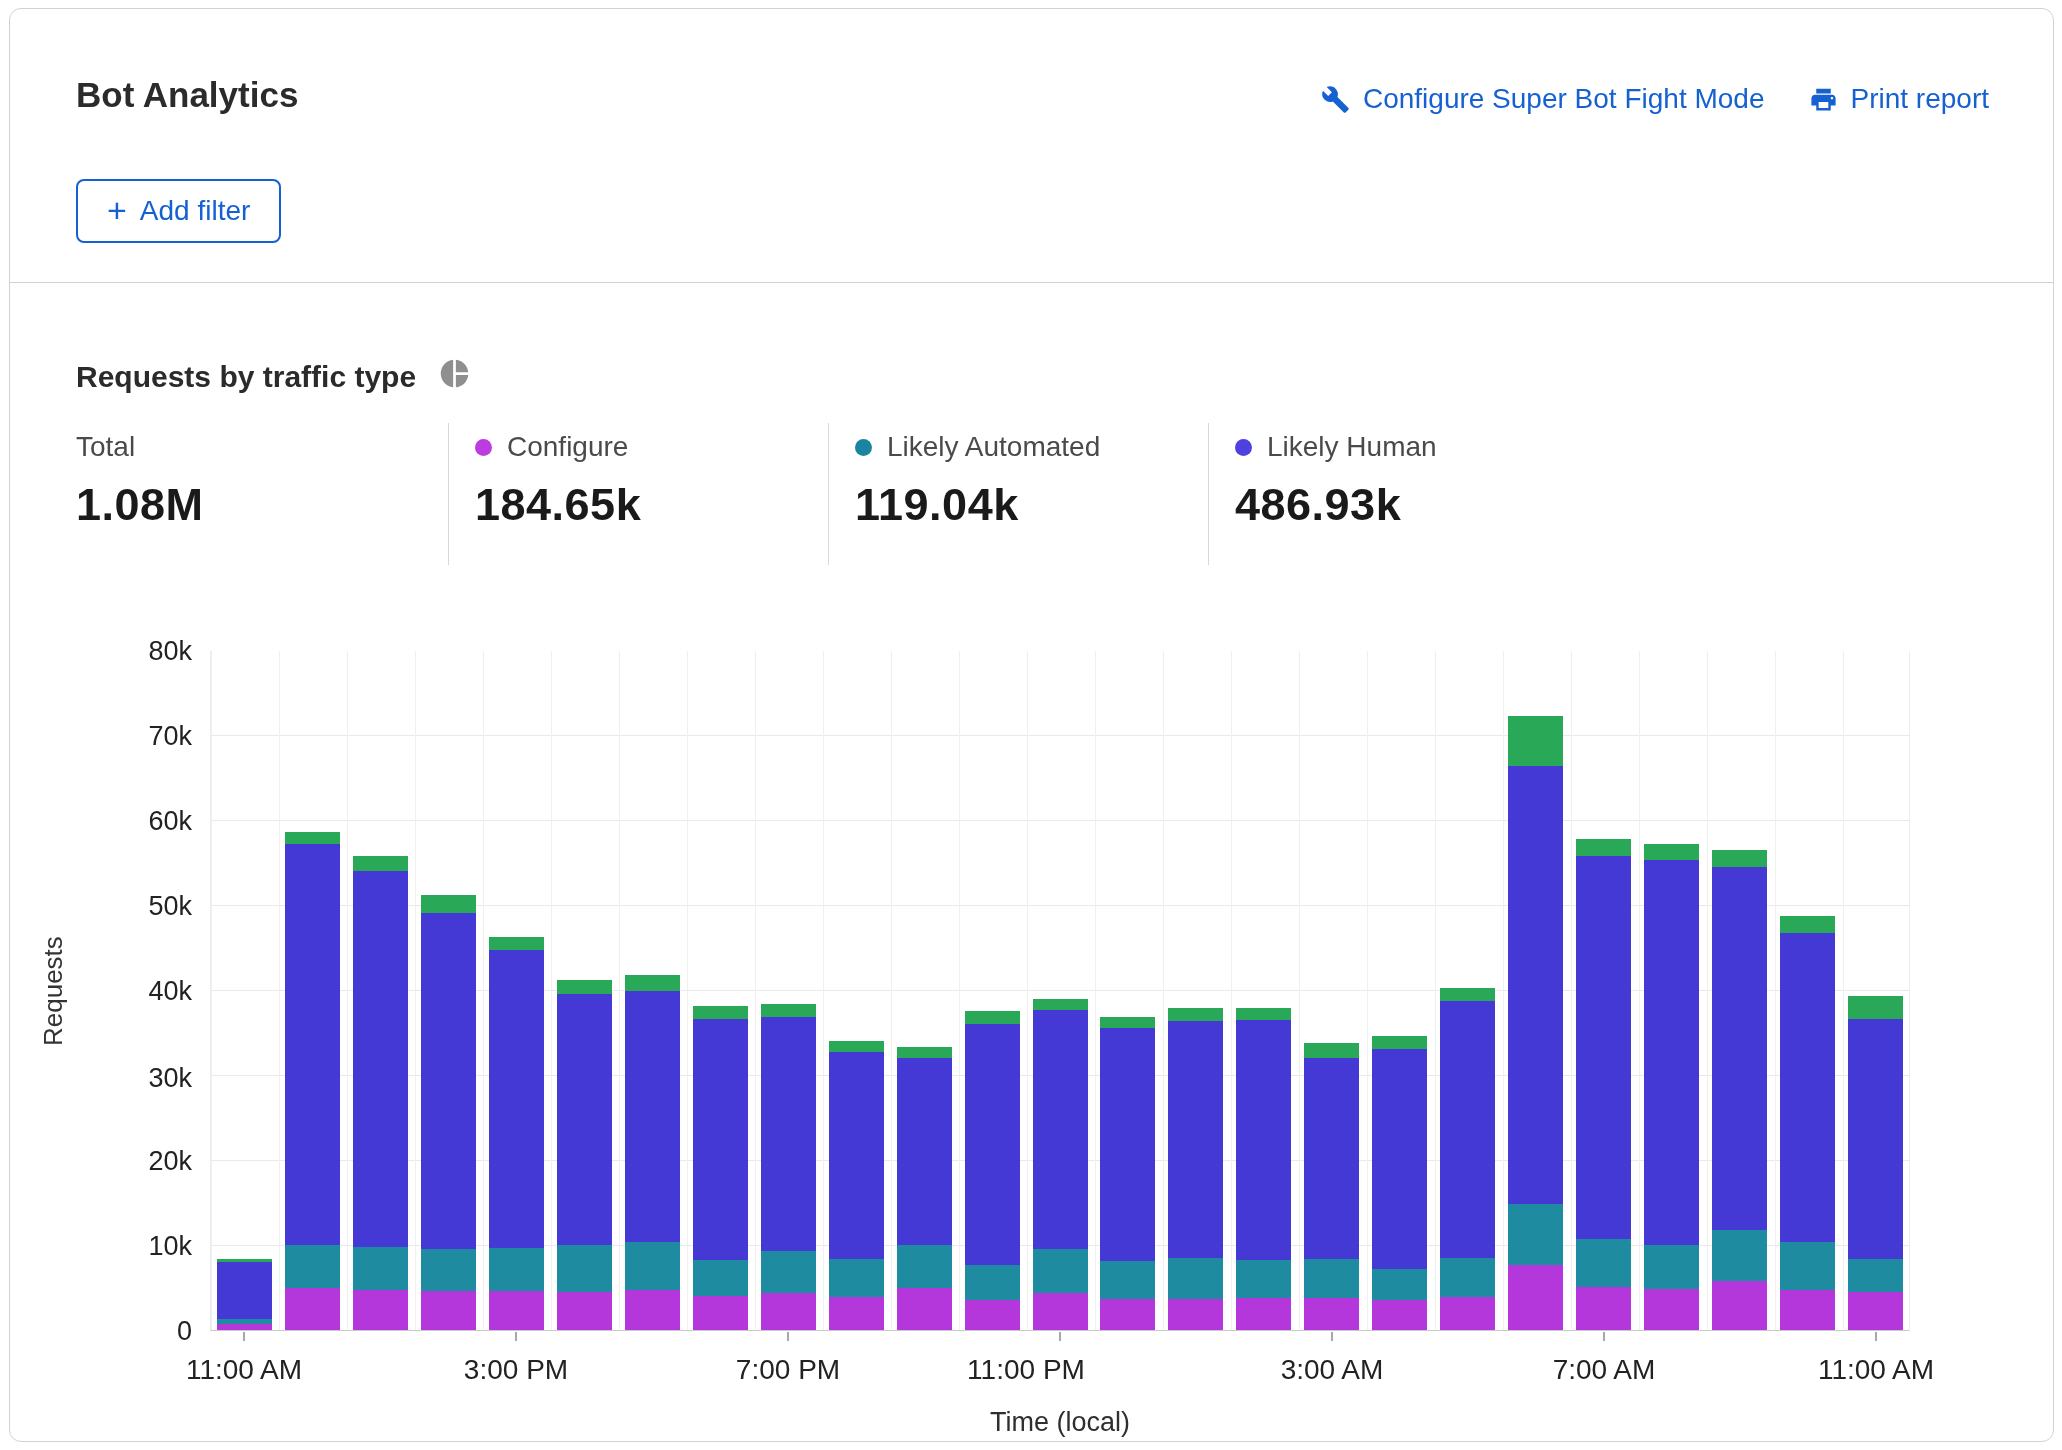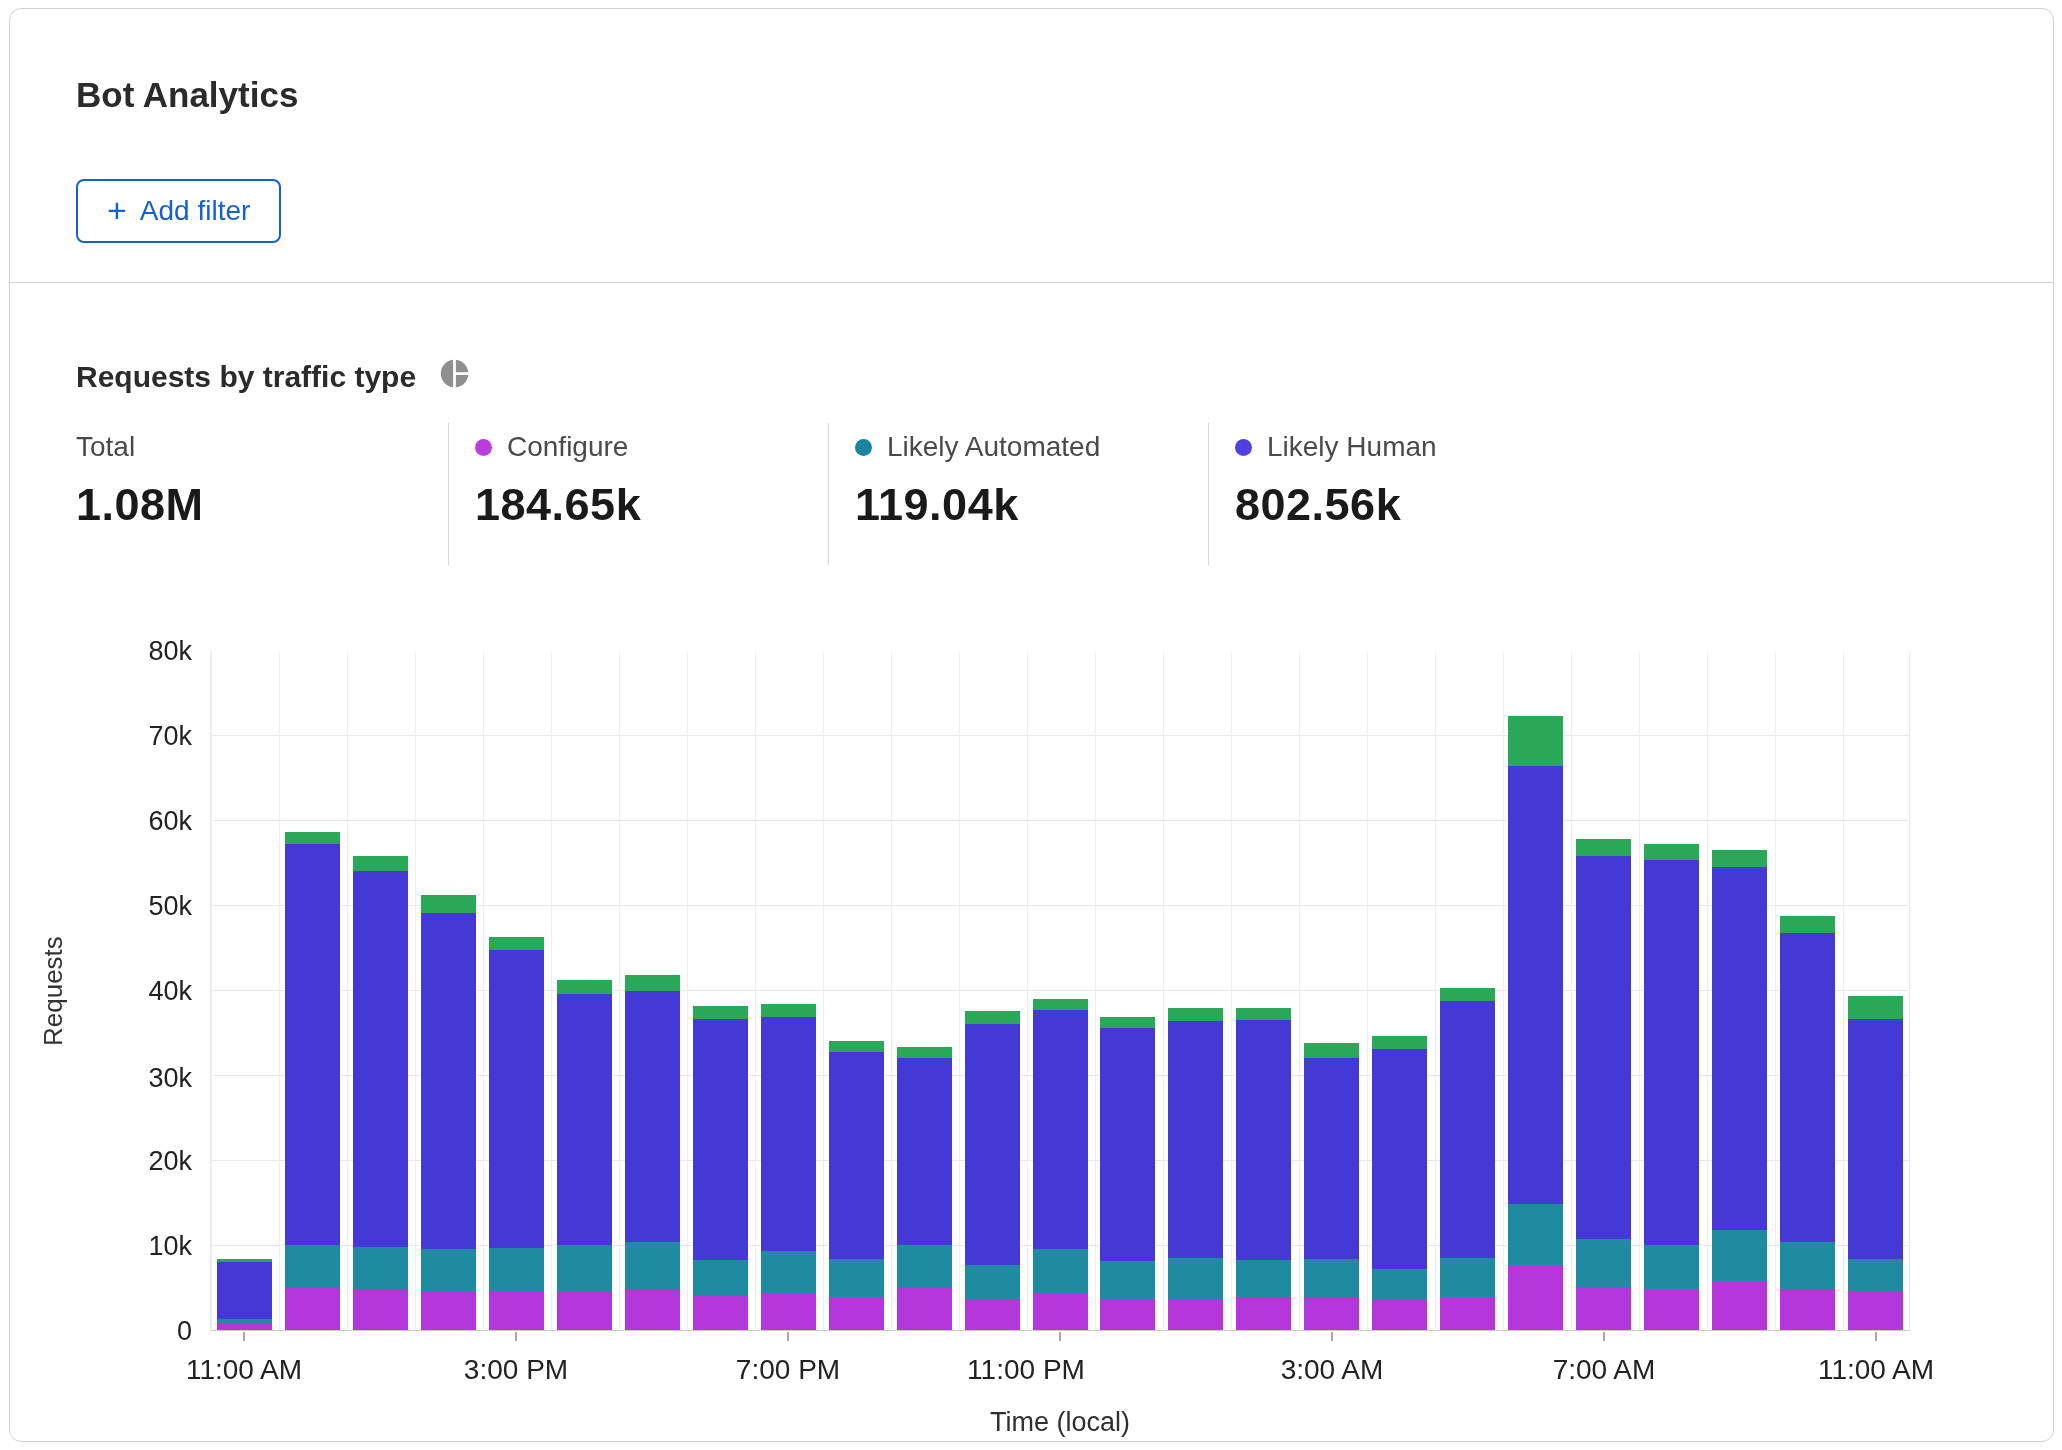--- a/index.html
+++ b/index.html
@@ -58,6 +58,24 @@
 
     <div class="page-title">Bot Analytics</div>
 
+    <div class="header-links">
+      <a class="hlink">
+        <span>
+          <svg width="29" height="29" viewBox="0 0 24 24" fill="#1561d2">
+              <path d="M22.7 19l-9.1-9.1c.9-2.3.4-5-1.5-6.9-2-2-5-2.4-7.4-1.3L9 6 6 9 1.6 4.7C.4 7.1.9 10.1 2.9 12.1c1.9 1.9 4.6 2.4 6.9 1.5l9.1 9.1c.4.4 1 .4 1.4 0l2.3-2.3c.5-.4.5-1.1.1-1.4z"></path>
+            </svg>
+        </span>
+        <span>Configure Super Bot Fight Mode</span>
+      </a>
+      <a class="hlink">
+        <span>
+          <svg width="29" height="29" viewBox="0 0 24 24" fill="#1561d2">
+              <path d="M19 8H5c-1.66 0-3 1.34-3 3v6h4v4h12v-4h4v-6c0-1.66-1.34-3-3-3zm-3 11H8v-5h8v5zm3-7c-.55 0-1-.45-1-1s.45-1 1-1 1 .45 1 1-.45 1-1 1zm-1-9H6v4h12V3z"></path>
+            </svg>
+        </span>
+        <span>Print report</span>
+      </a>
+    </div>
 
     <button class="add-filter">
       <span class="plus">+</span>

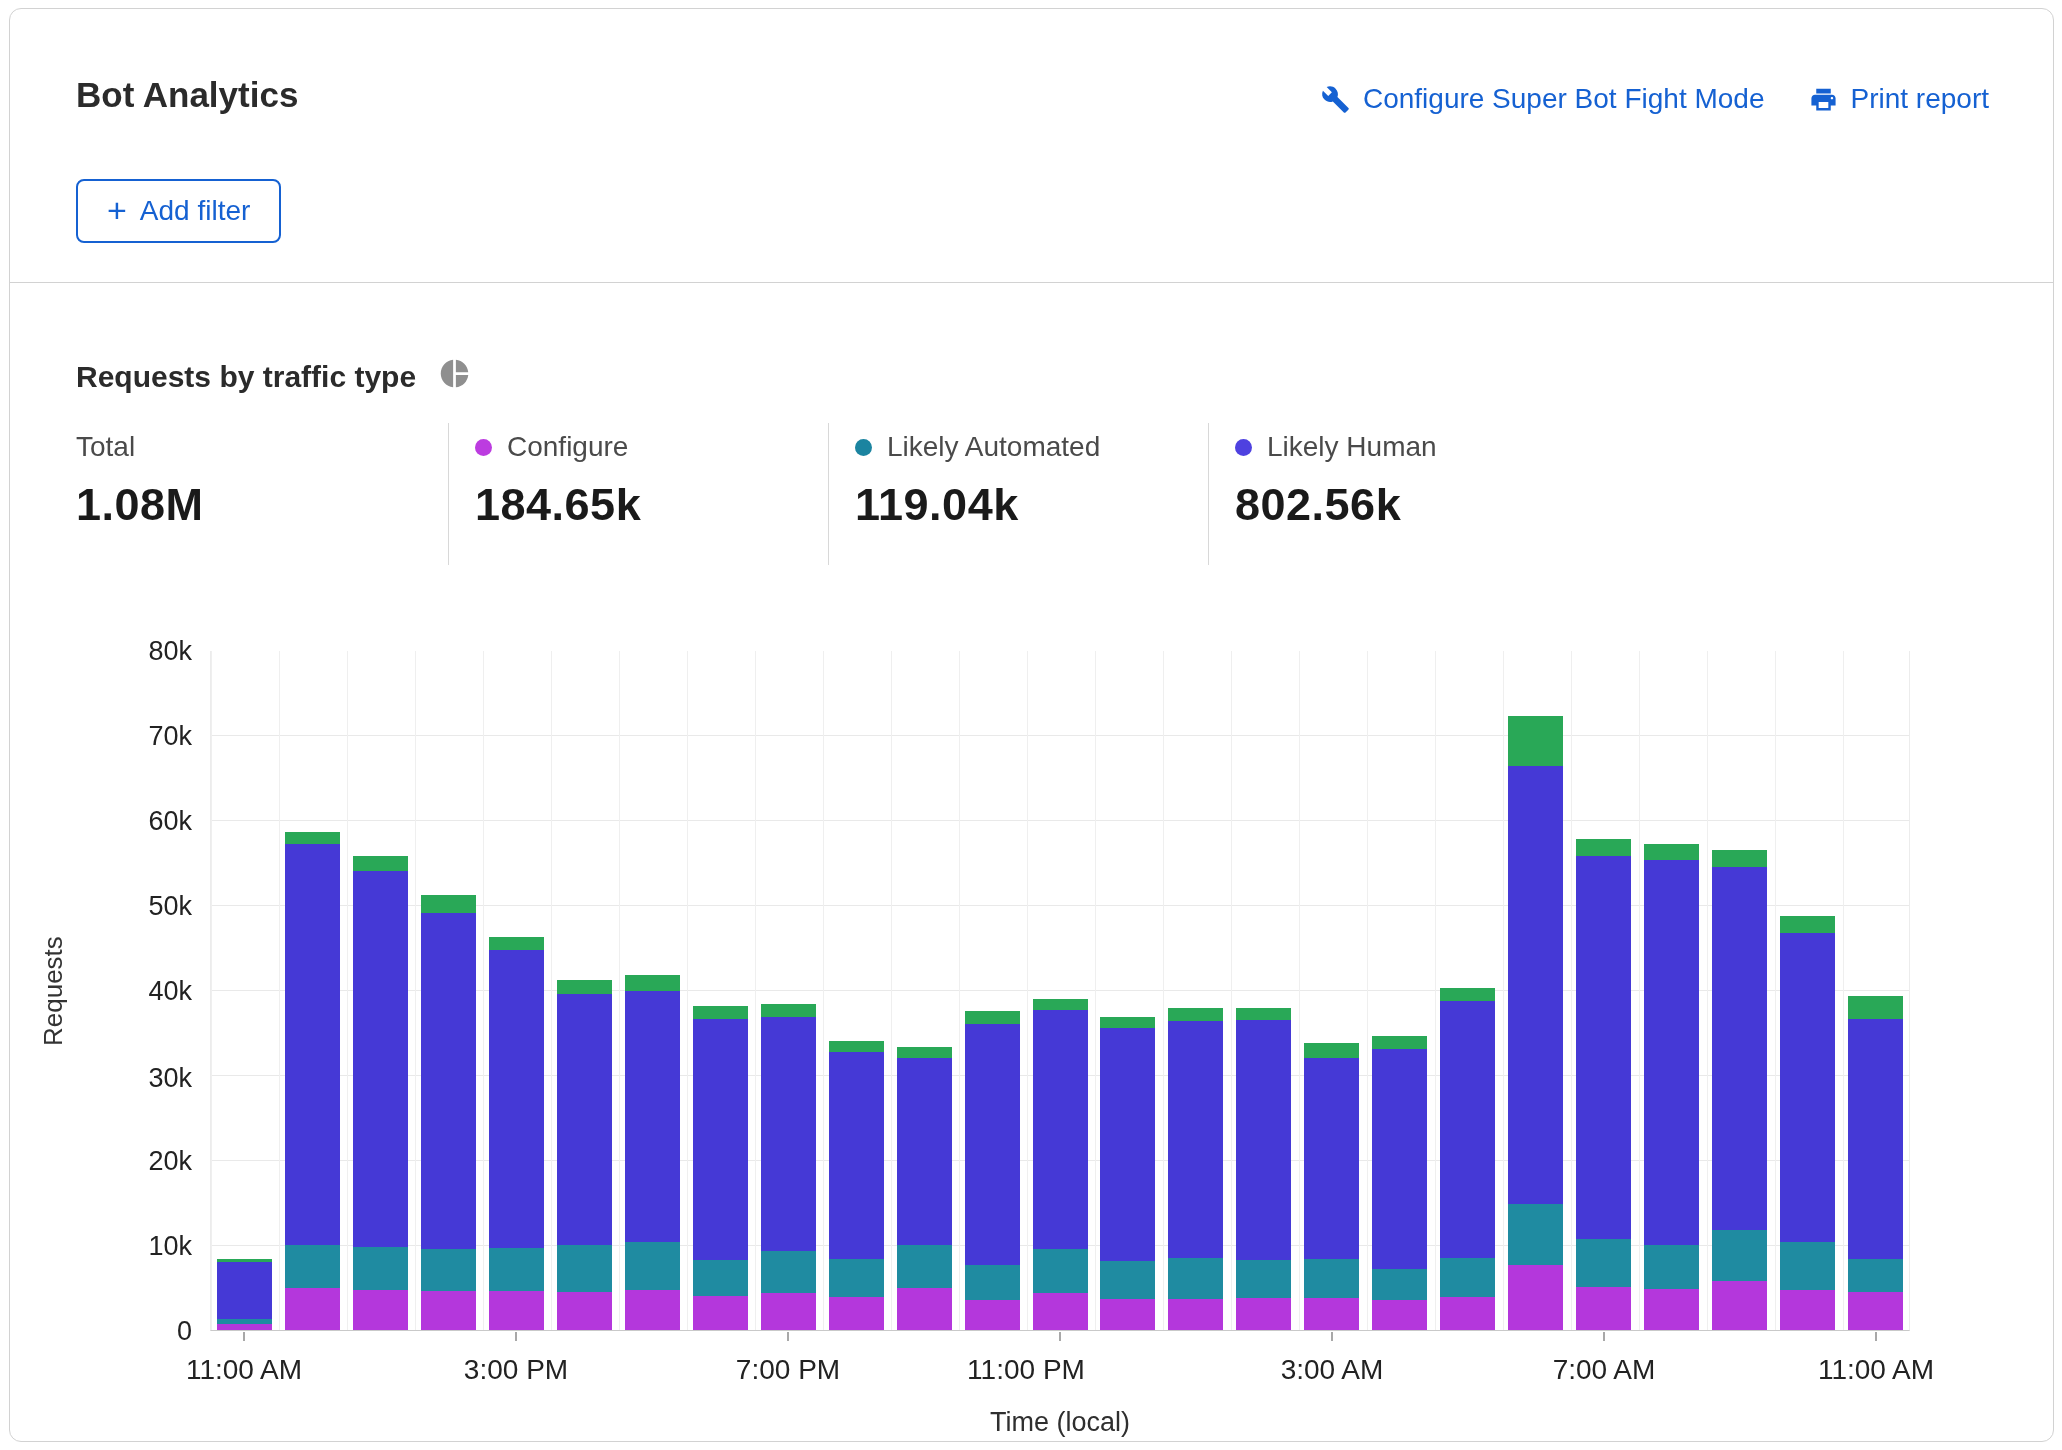--- a/index.html
+++ b/index.html
@@ -120,7 +120,7 @@
             <span class="stat-dot" style="background: rgb(78, 65, 224);"></span>
             <span>Likely Human</span>
           </div>
-          <div class="stat-value">802.56k</div>
+          <div class="stat-value">486.93k</div>
         </div>
       </div>
 

